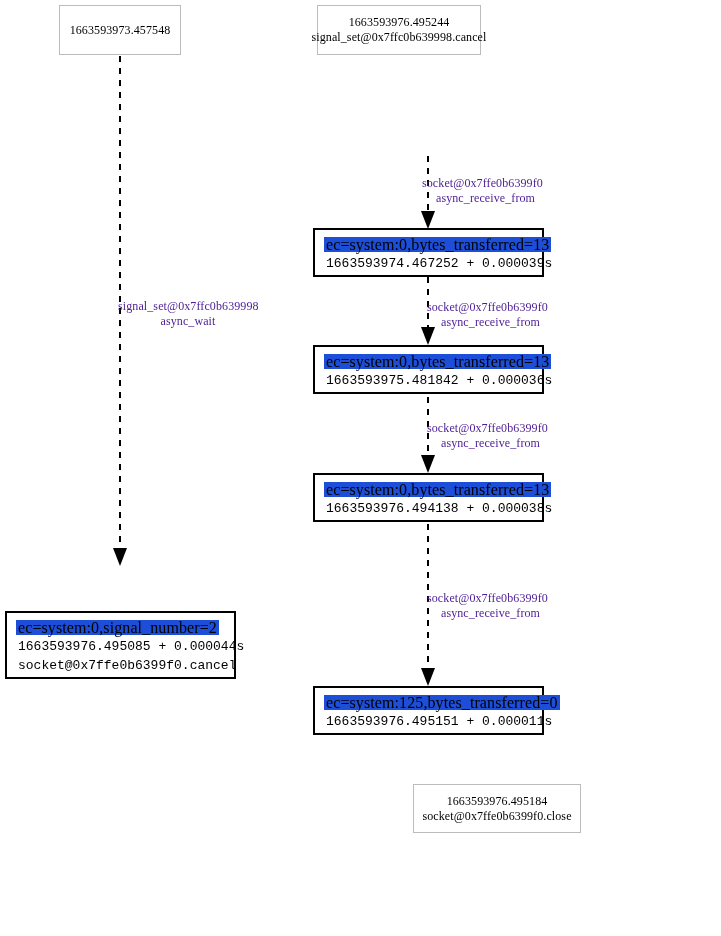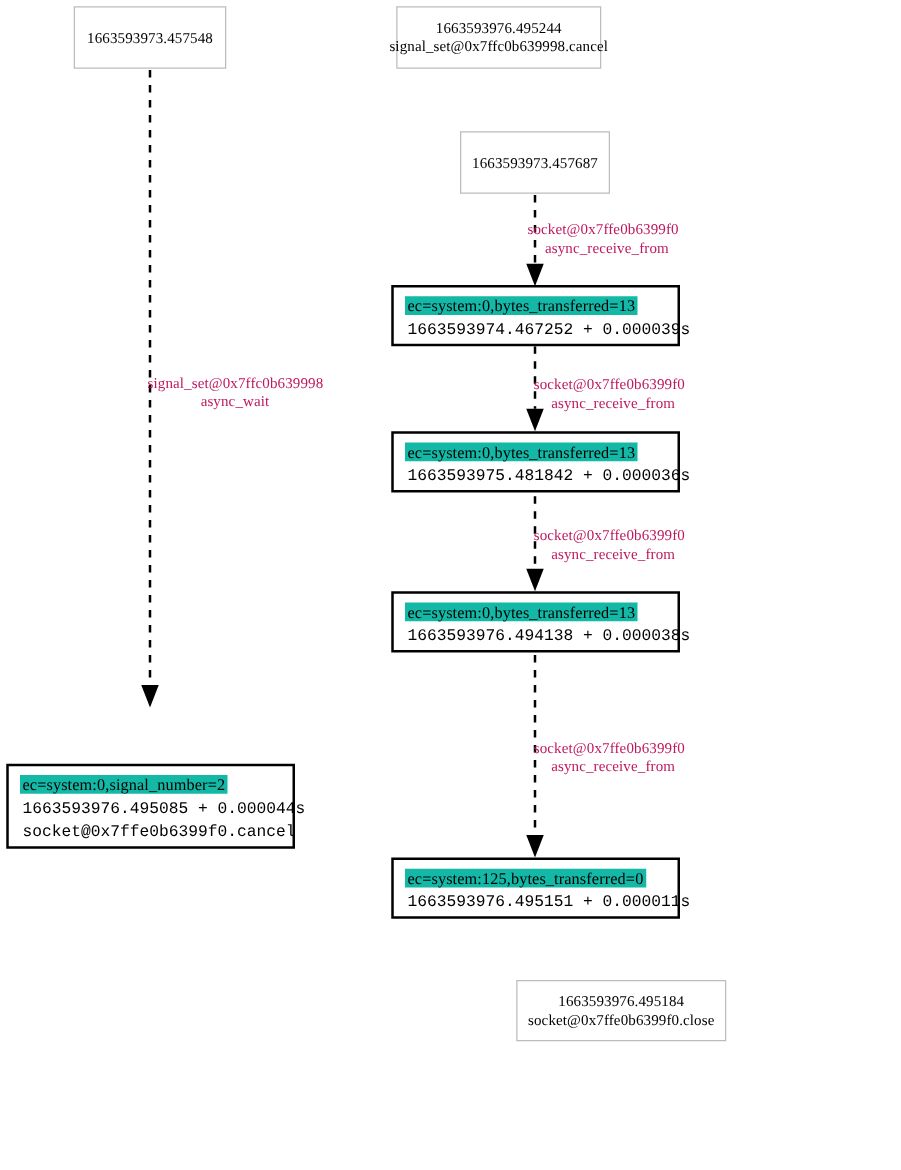--- a/index.html
+++ b/index.html
@@ -144,9 +144,6 @@
     <span class="pline">signal_set@0x7ffc0b639998.cancel</span>
   </div>
 
-  <div class="node plain" style="left:368px; top:105px; width:120px; height:50px;">
-    <span class="pline">1663593973.457687</span>
-  </div>
 
   <div class="node event" style="left:313px; top:228px; width:231px; height:49px;">
     <span class="ec">ec=system:0,bytes_transferred=13</span>

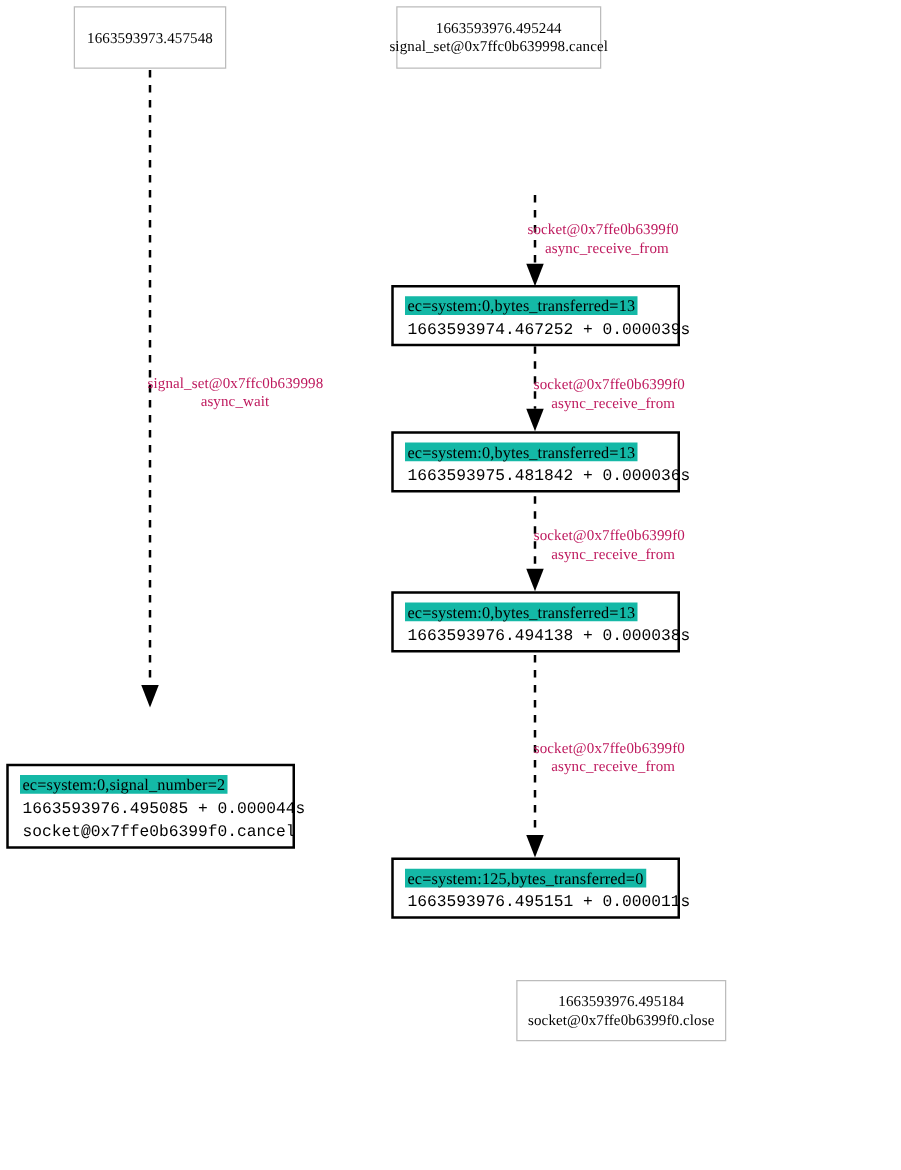--- a/index.html
+++ b/index.html
@@ -95,7 +95,7 @@
     font-family: "Liberation Serif", "DejaVu Serif", serif;
     font-size: 12px;
     line-height: 15px;
-    color: #be185d;
+    color: #4c1d95;
     white-space: nowrap;
     text-align: center;
     letter-spacing: 0.1px;

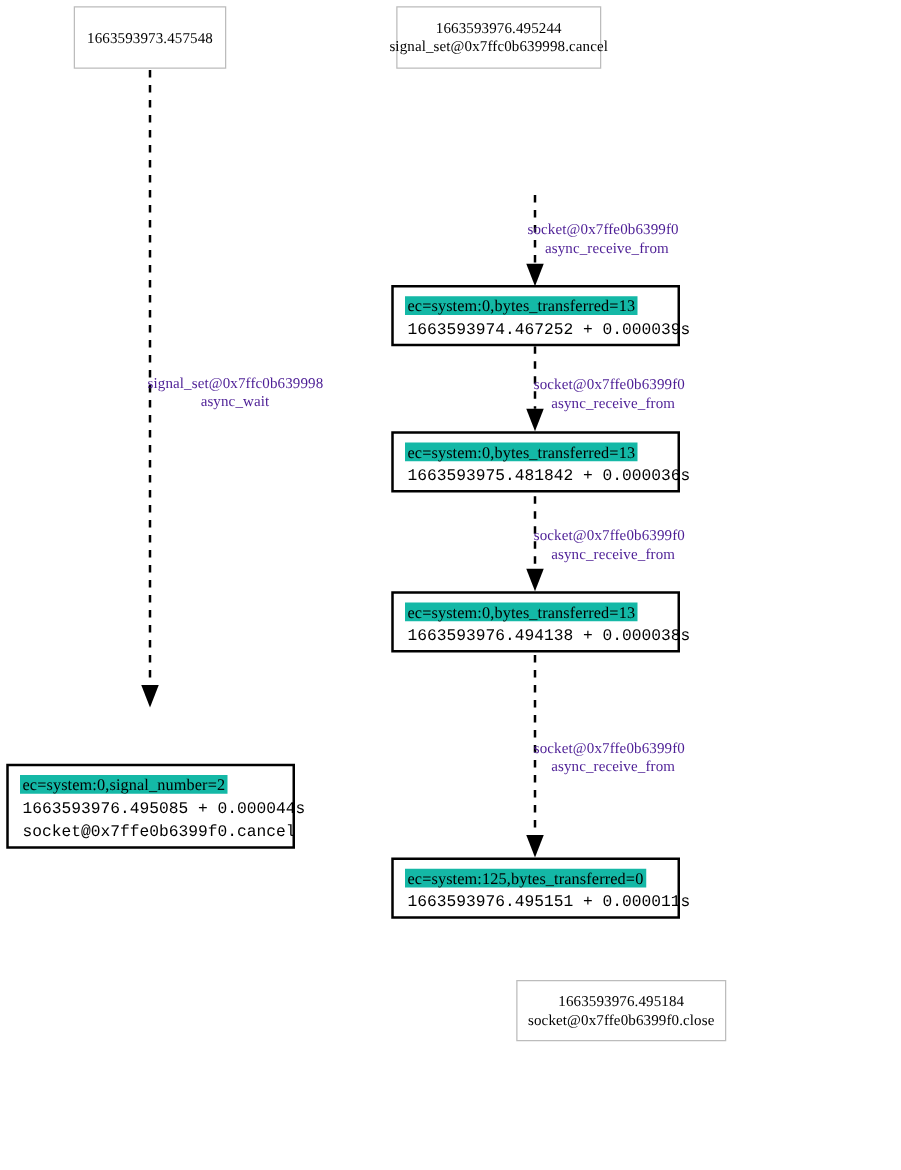--- a/index.html
+++ b/index.html
@@ -55,9 +55,9 @@
     justify-content: flex-start;
   }
   .node.event .ec {
-    background: #14b8a6;
-    font-family: "Liberation Serif", "DejaVu Serif", serif;
-    font-size: 13px;
+    background: #1d4ed8;
+    font-family: "Liberation Serif", "DejaVu Serif", serif;
+    font-size: 16px;
     line-height: 15px;
     padding: 0 2px;
     white-space: nowrap;

